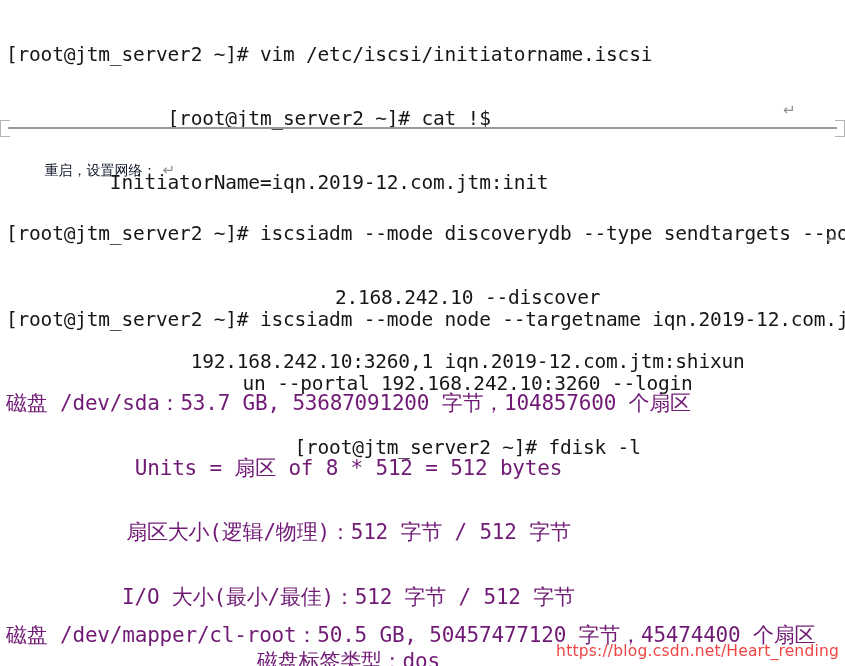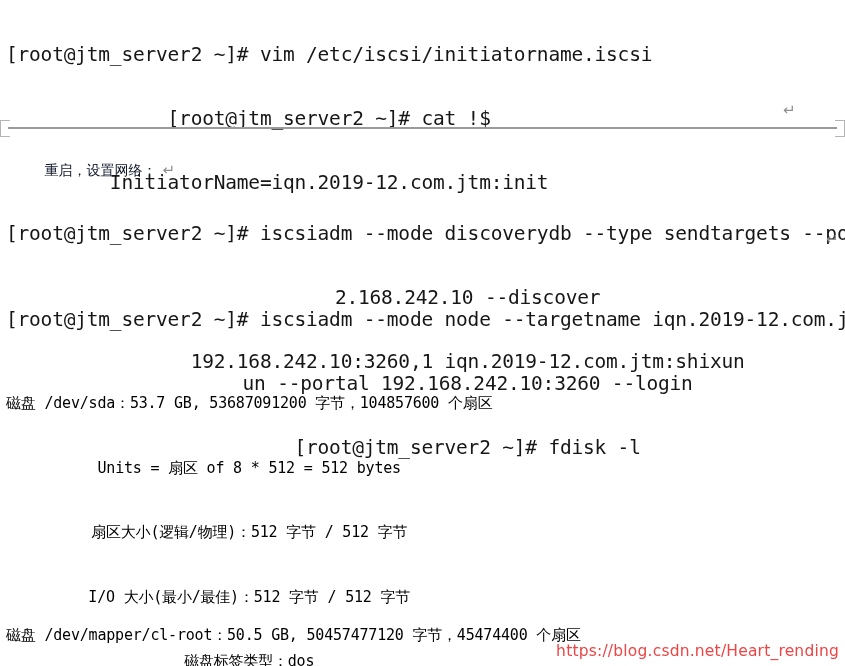--- a/index.html
+++ b/index.html
@@ -42,10 +42,10 @@
 
   .cjk-code {
     font-family: "DejaVu Sans Mono", "Liberation Mono", monospace;
-    font-size: 15px;
+    font-size: 21px;
     line-height: 26.5px;
     letter-spacing: -0.2px;
-    color: #000000;
+    color: #701a75;
     white-space: pre;
   }
 

